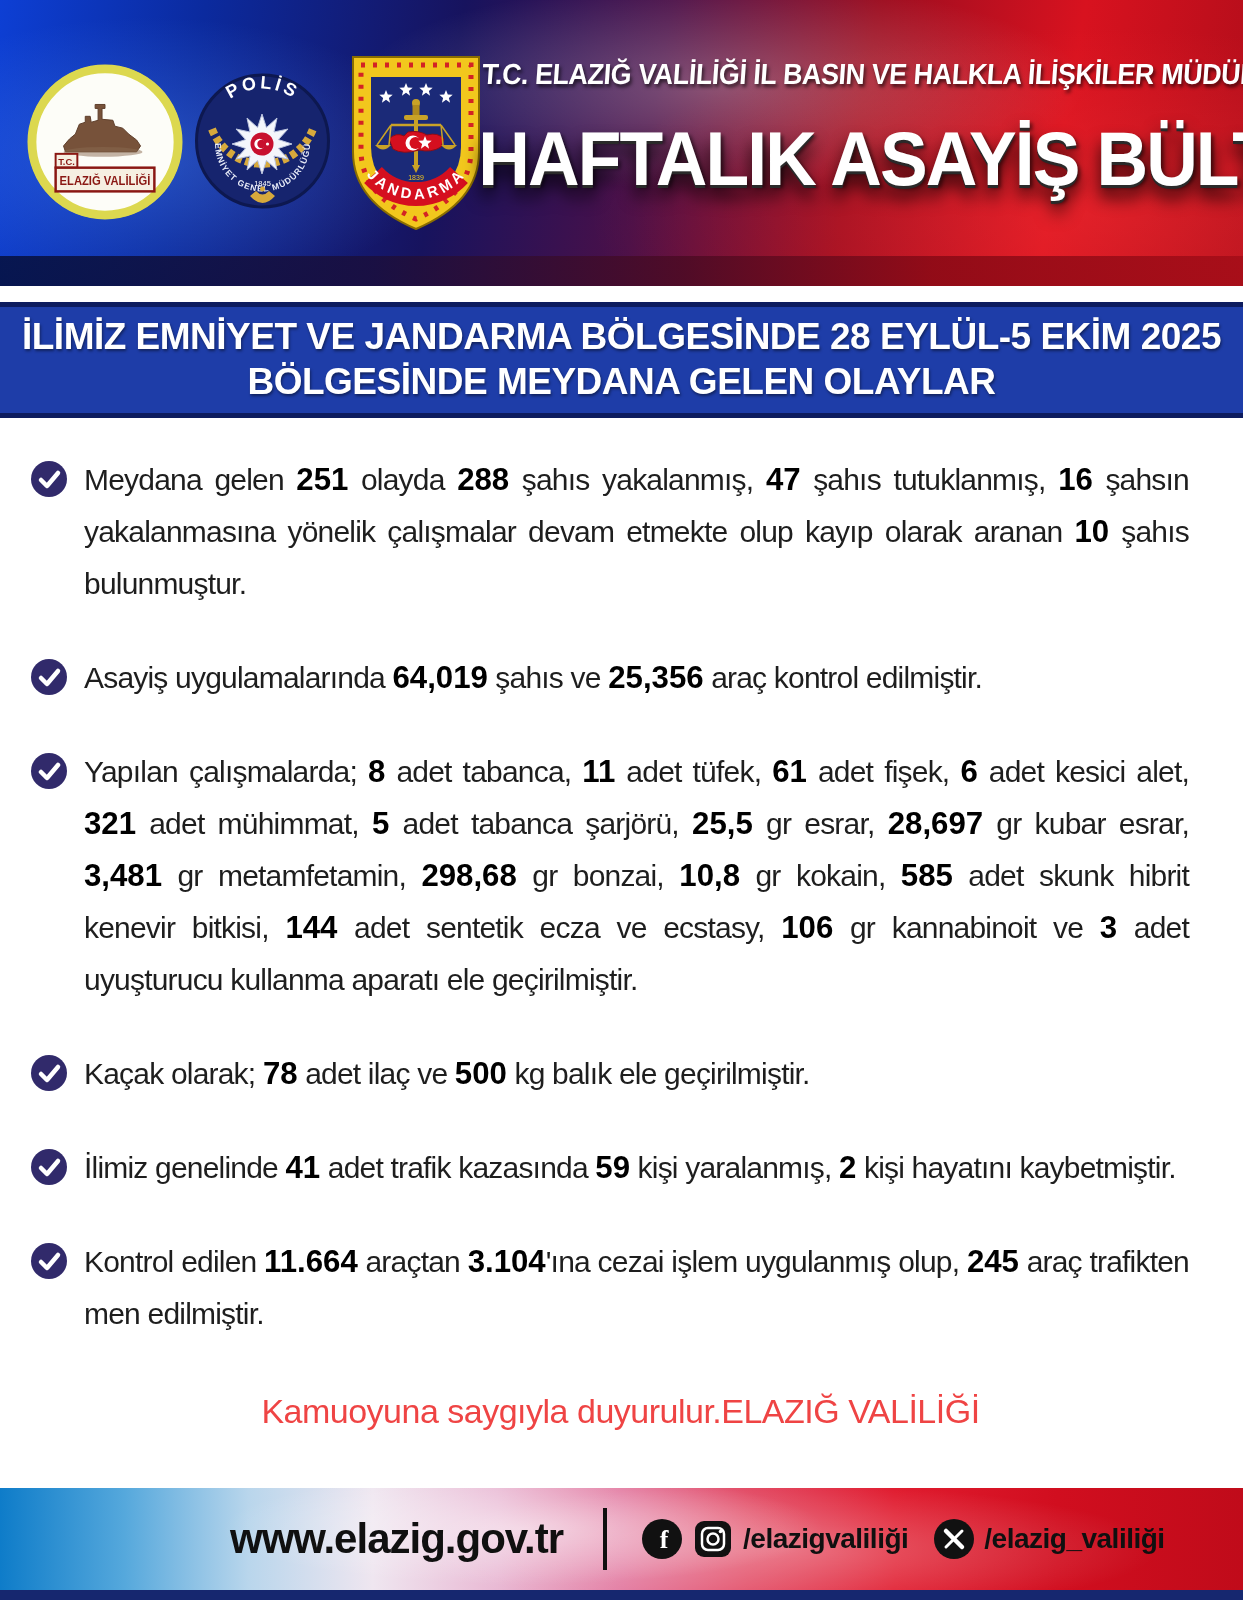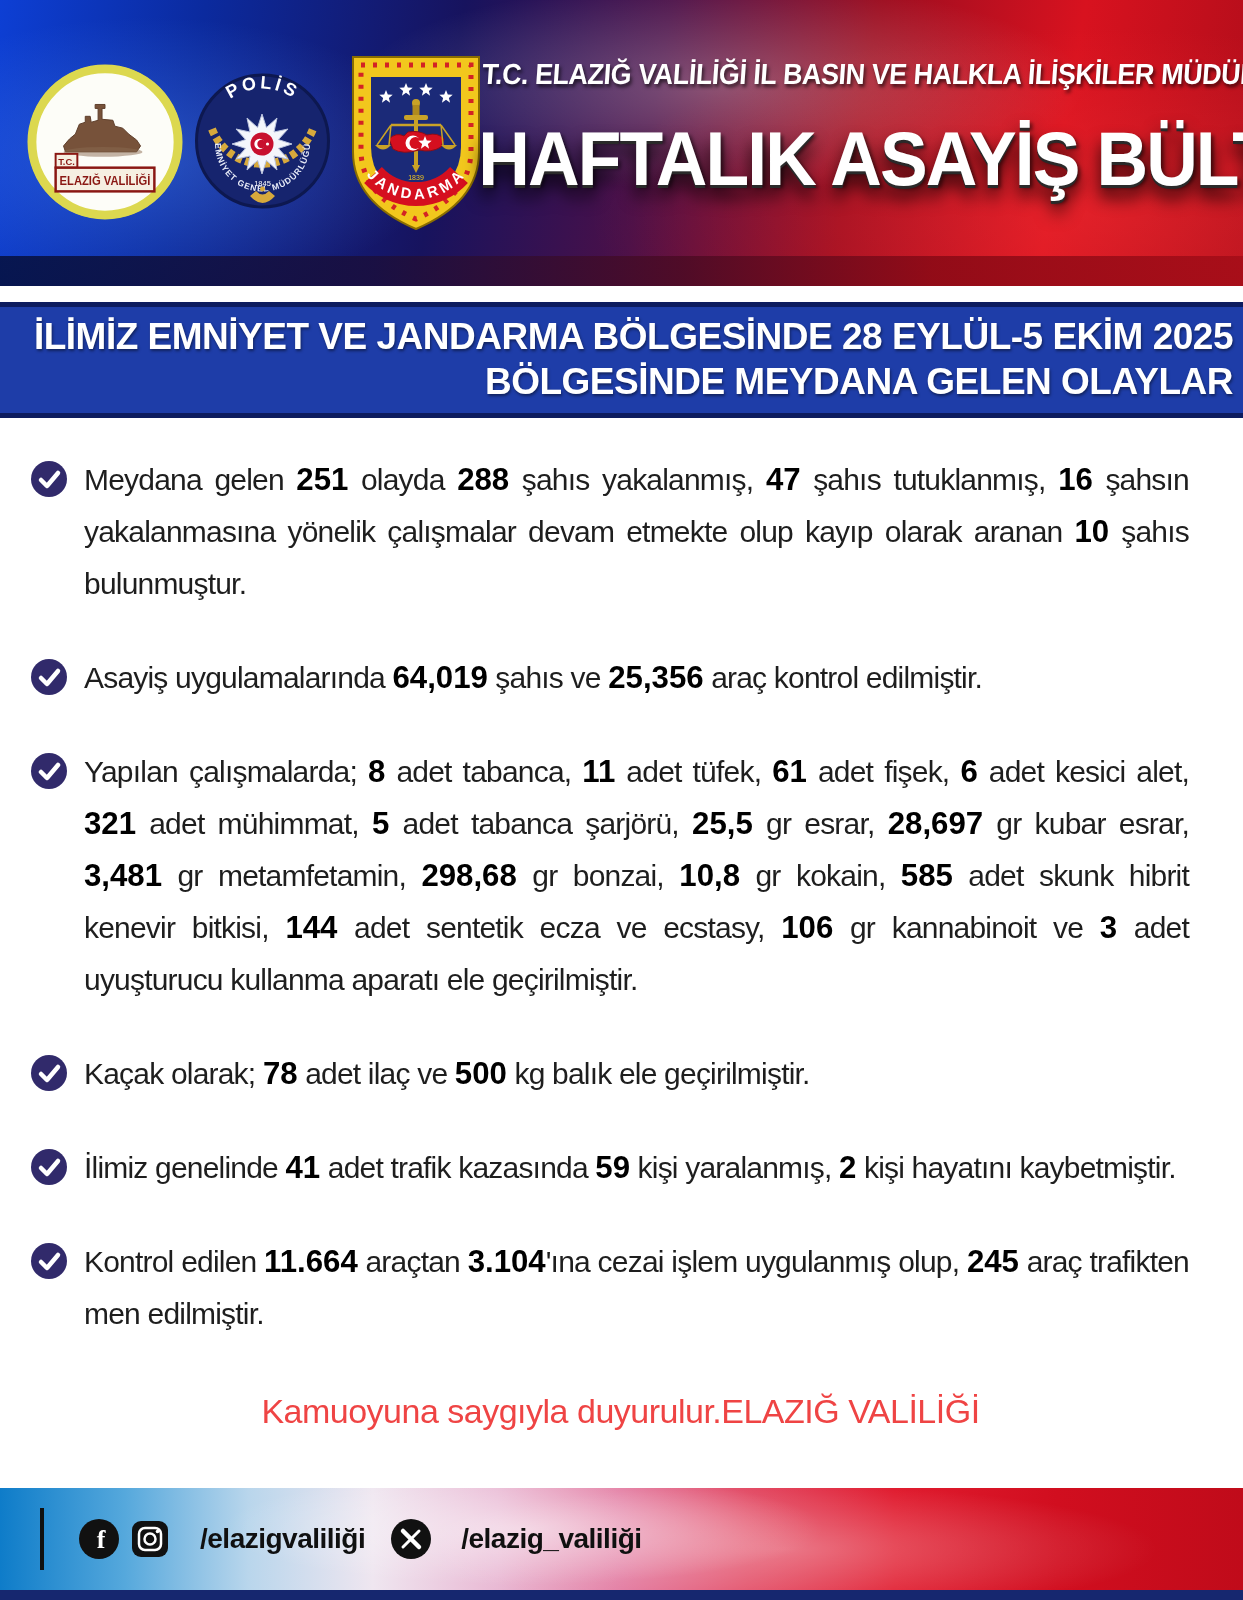--- a/index.html
+++ b/index.html
@@ -42,7 +42,7 @@
   
   .gap-strip { height:16px; background:#fff; flex:0 0 auto; }
   .banner {
-    flex:0 0 auto; background:#1e3da8; color:#fff; text-align:right;
+    flex:0 0 auto; background:#1e3da8; color:#fff; text-align:center;
     border-top:5px solid #0d1c5e; border-bottom:5px solid #0d1c5e;
     padding:7px 10px 9px;
   }

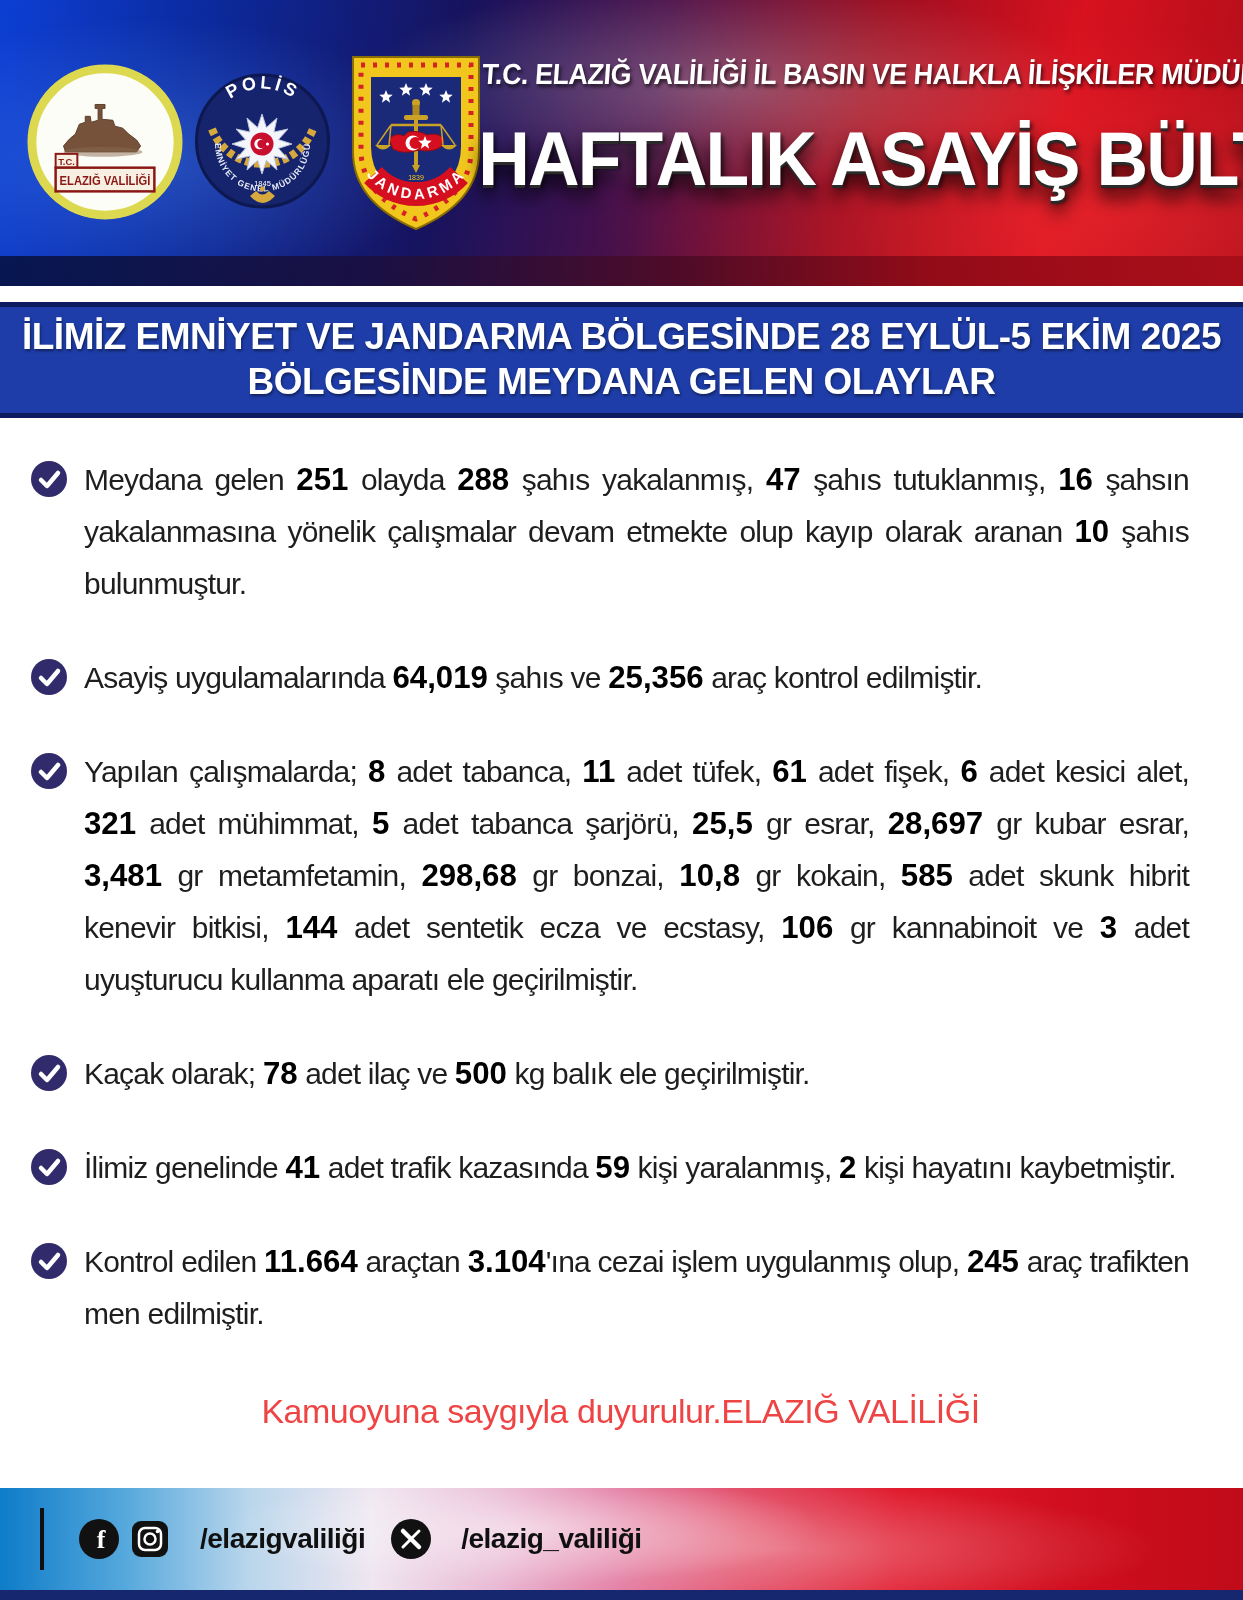--- a/index.html
+++ b/index.html
@@ -237,6 +237,7 @@
 </div>
 
 <footer class="footer-bar">
+  <span class="website">www.elazig.gov.tr</span>
   <span class="bar-divider"></span>
   <div class="socials">
     <svg class="soc-icon" viewBox="0 0 42 42">

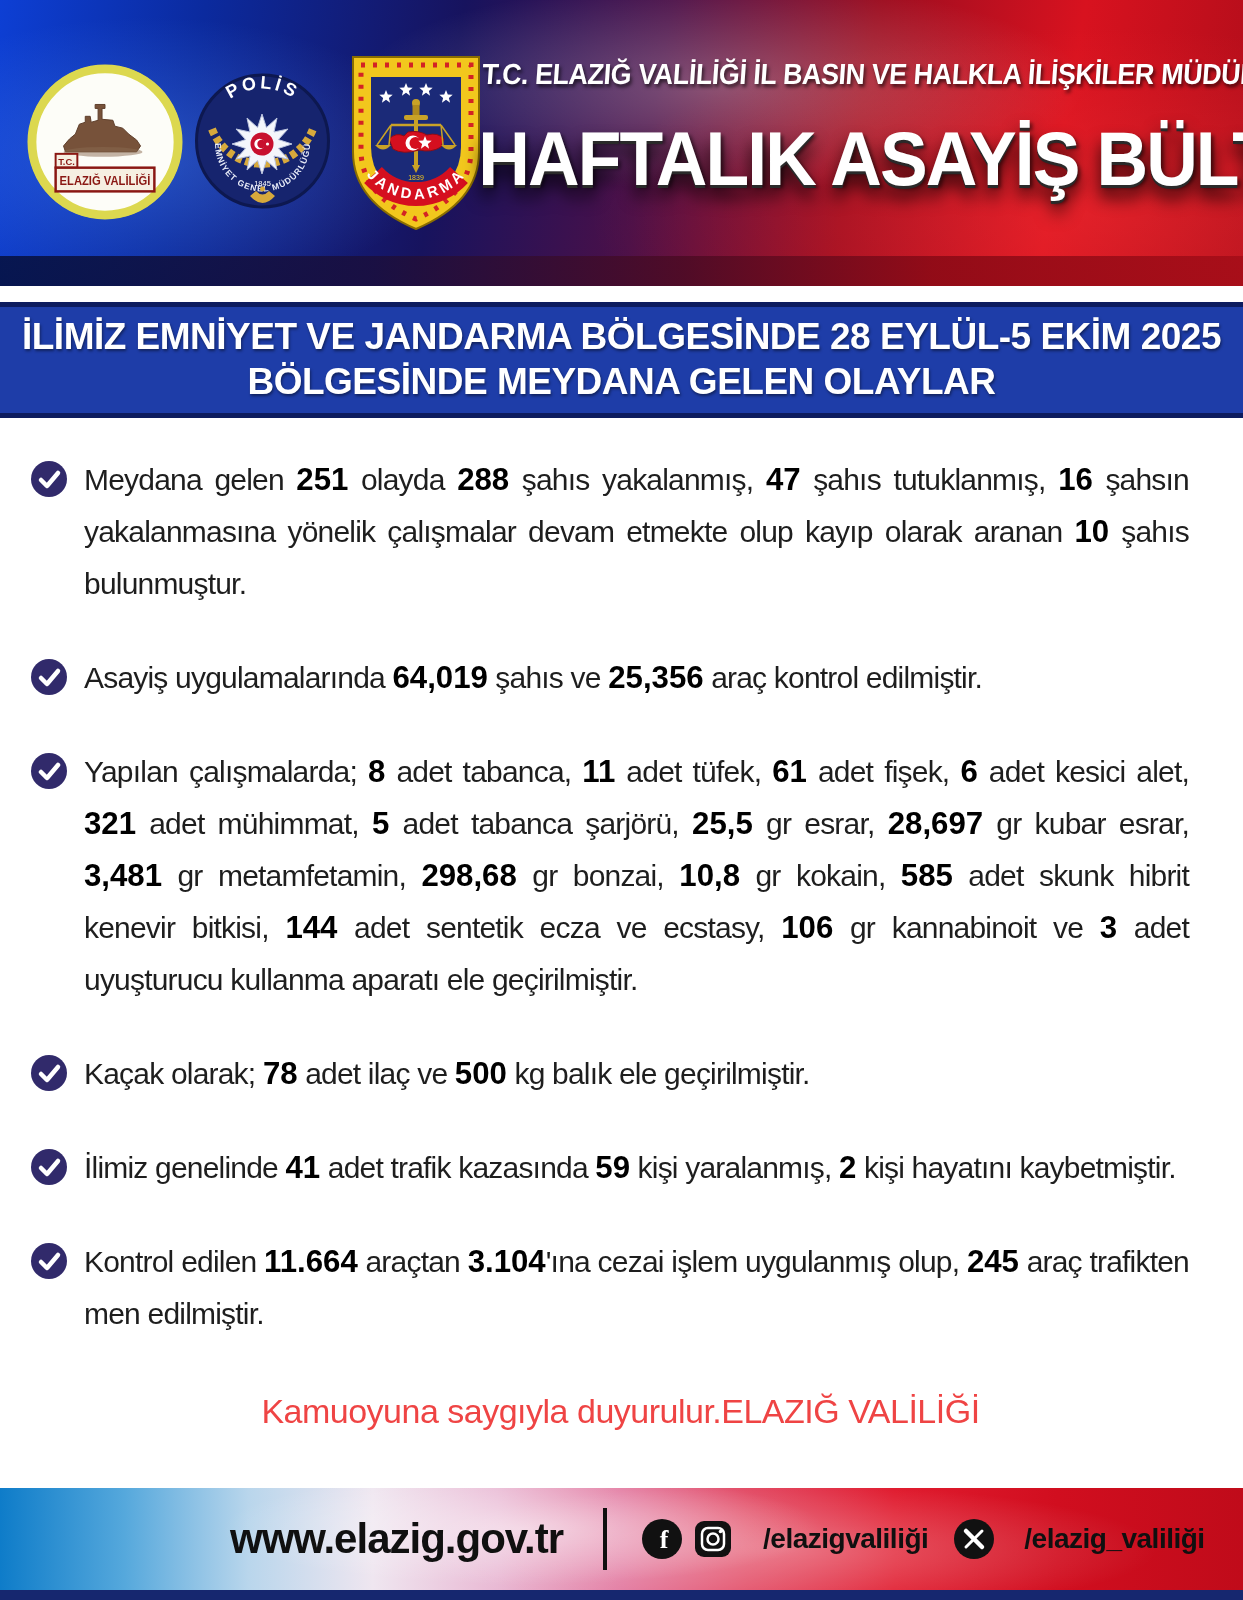--- a/index.html
+++ b/index.html
@@ -83,7 +83,7 @@
   .bar-divider { width:4px; height:62px; background:#101010; margin:0 34px 0 40px; }
   .socials { display:flex; align-items:center; gap:9px; font-size:28px; font-weight:700; color:#101010; }
   .soc-icon { width:42px; height:42px; display:block; }
-  .handle { letter-spacing:-0.5px; margin-right:16px; white-space:nowrap;margin-left:20px; }
+  .handle { letter-spacing:-0.5px; margin-right:16px; white-space:nowrap; }
 </style>
 </head>
 <body>

